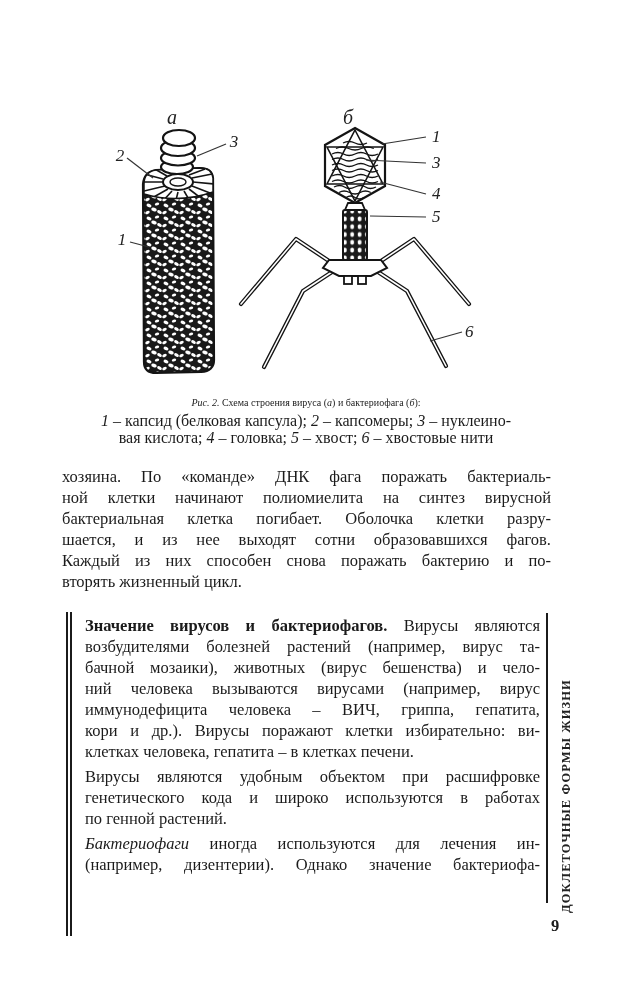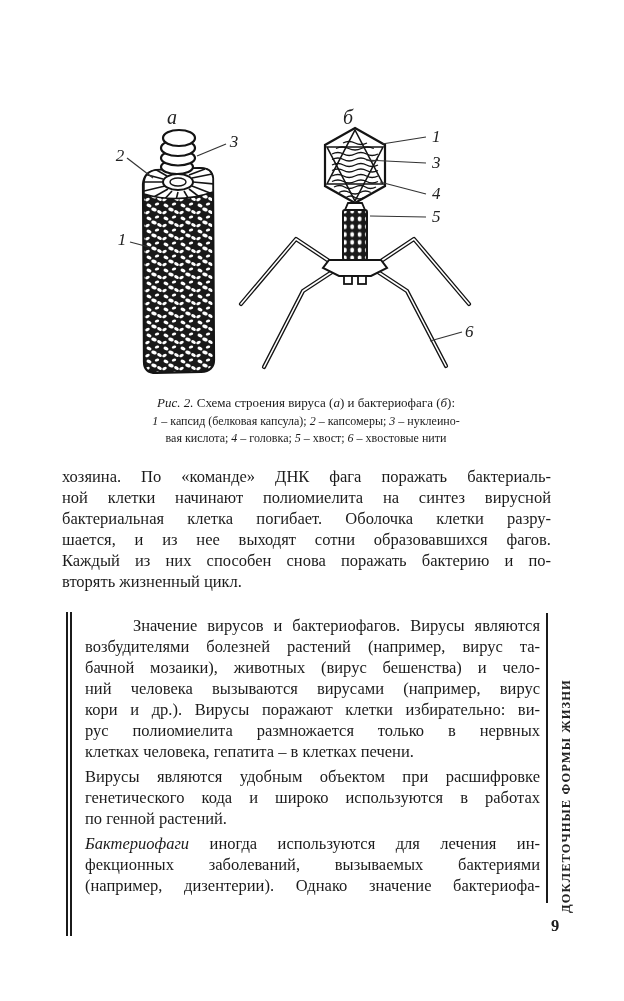--- a/index.html
+++ b/index.html
@@ -16,7 +16,7 @@
 
   .caption { position:absolute; left:62px; top:394px; width:488px; }
   .cap-line { text-align:center; font-size:12px; line-height:16.5px; }
-  .cap-line1 { font-size:13px; line-height:18px; margin-bottom:1px; }
+  .cap-line1 { font-size:10px; line-height:18px; margin-bottom:1px; }
 
   .body-para { position:absolute; left:62px; top:466px; width:489px;
     font-size:16.5px; line-height:21px; }

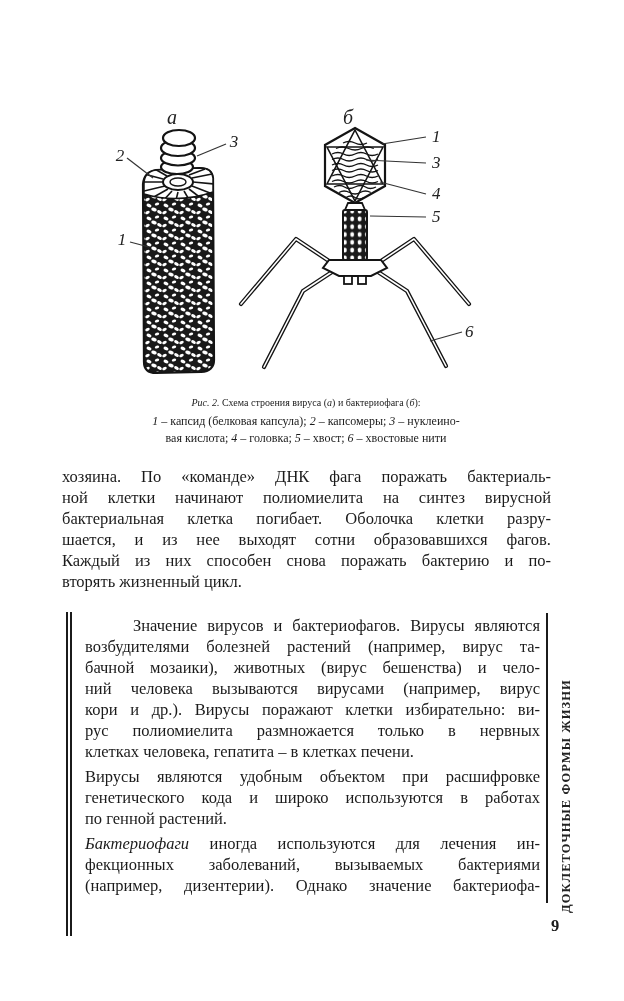--- a/index.html
+++ b/index.html
@@ -15,7 +15,7 @@
   .leader { stroke:#333; stroke-width:1.2; fill:none; }
 
   .caption { position:absolute; left:62px; top:394px; width:488px; }
-  .cap-line { text-align:center; font-size:12px; line-height:16.5px; }
+  .cap-line { text-align:center; font-size:16px; line-height:16.5px; }
   .cap-line1 { font-size:10px; line-height:18px; margin-bottom:1px; }
 
   .body-para { position:absolute; left:62px; top:466px; width:489px;

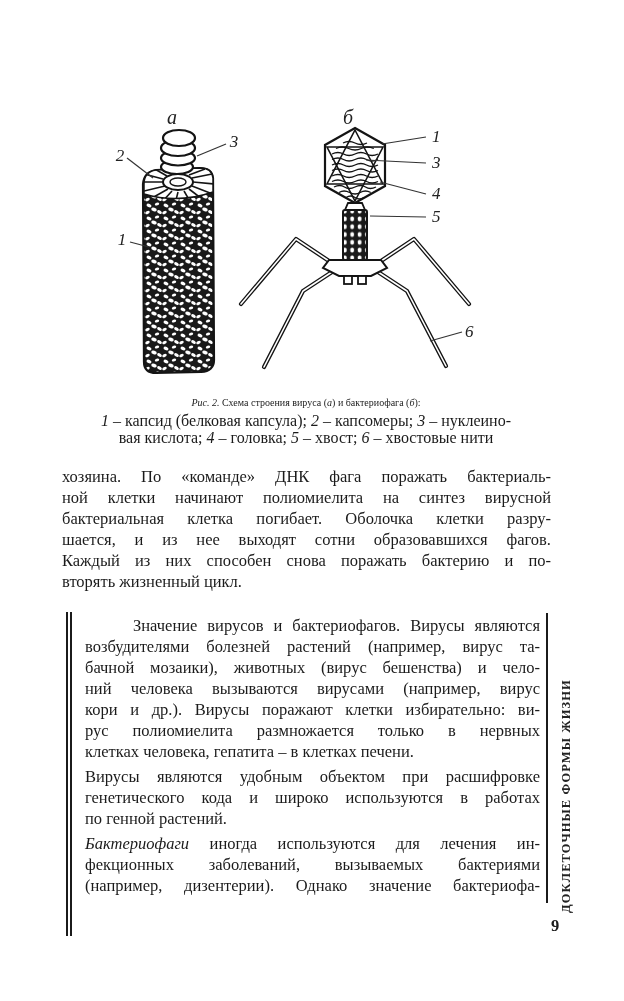--- a/index.html
+++ b/index.html
@@ -181,7 +181,7 @@
 
   <div class="section-text">
     <div class="spara">
-      <div class="tline"><span style="font-weight: normal; margin-left: 48px;">Значение вирусов и бактериофагов.</span><span> </span><span style="">Вирусы</span><span> являются</span></div>
+      <div class="tline"><span style="font-weight: bold;">Значение вирусов и бактериофагов.</span><span> </span><span style="">Вирусы</span><span> являются</span></div>
       <div class="jlines last-left">
           <div>возбудителями болезней растений (например, вирус та-</div>
           <div>бачной мозаики), животных (вирус бешенства) и чело-</div>

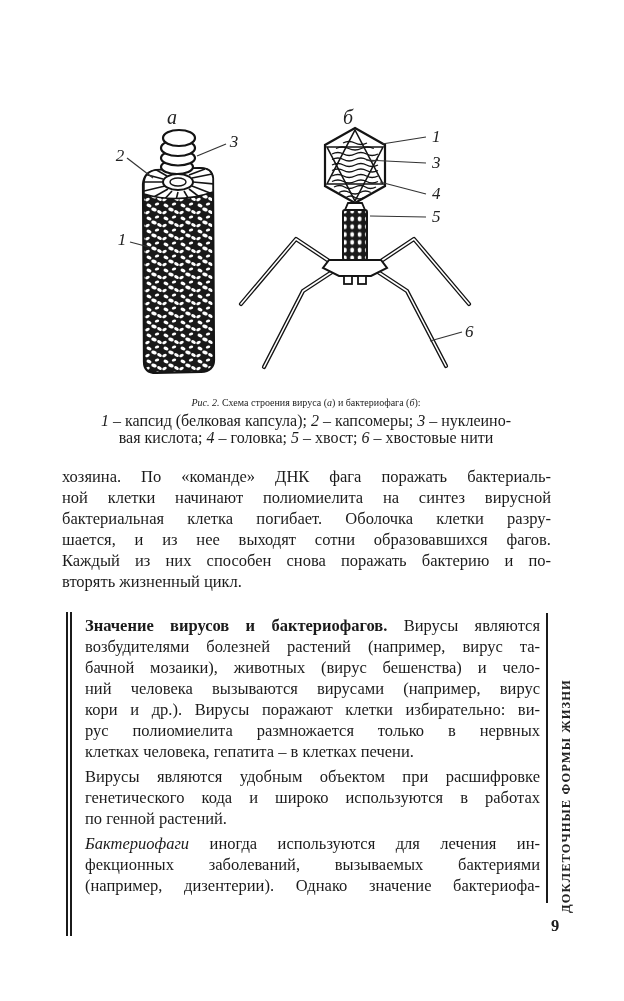--- a/index.html
+++ b/index.html
@@ -186,6 +186,7 @@
           <div>возбудителями болезней растений (например, вирус та-</div>
           <div>бачной мозаики), животных (вирус бешенства) и чело-</div>
           <div>ний человека вызываются вирусами (например, вирус</div>
+          <div>иммунодефицита человека – ВИЧ, гриппа, гепатита,</div>
           <div>кори и др.). Вирусы поражают клетки избирательно: ви-</div>
           <div>рус полиомиелита размножается только в нервных</div>
           <div>клетках человека, гепатита – в клетках печени.</div>

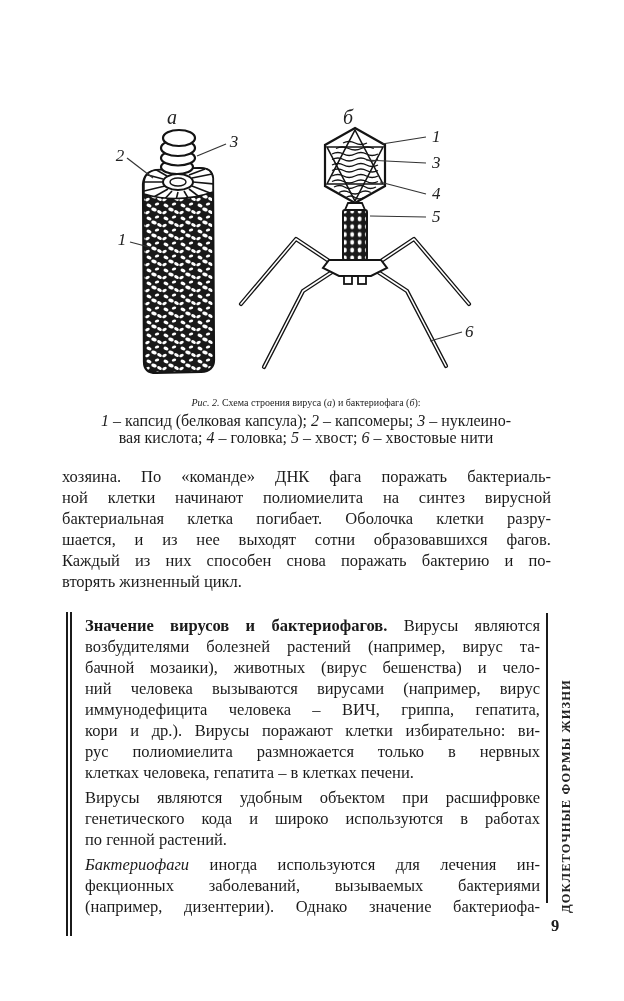--- a/index.html
+++ b/index.html
@@ -188,7 +188,6 @@
           <div>ний человека вызываются вирусами (например, вирус</div>
           <div>иммунодефицита человека – ВИЧ, гриппа, гепатита,</div>
           <div>кори и др.). Вирусы поражают клетки избирательно: ви-</div>
-          <div>рус полиомиелита размножается только в нервных</div>
           <div>клетках человека, гепатита – в клетках печени.</div>
         </div>
     </div>

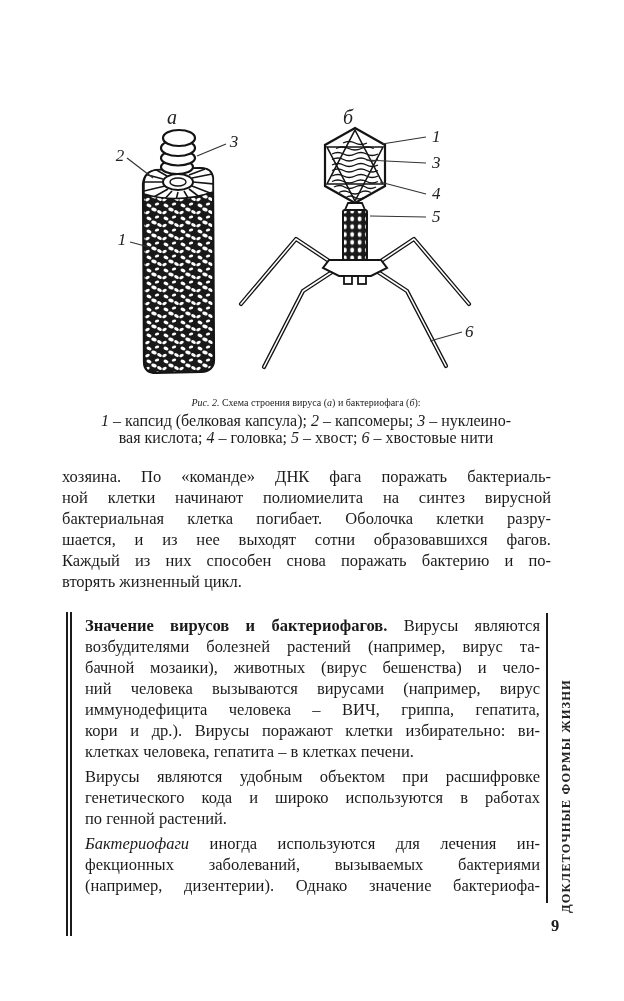--- a/index.html
+++ b/index.html
@@ -199,7 +199,6 @@
     <div class="spara">
       <div class="tline"><span style="font-style: italic;">Бактериофаги</span><span> иногда используются для лечения ин-</span></div>
       <div class="jlines">
-          <div>фекционных заболеваний, вызываемых бактериями</div>
           <div>(например, дизентерии). Однако значение бактериофа-</div>
         </div>
     </div>

